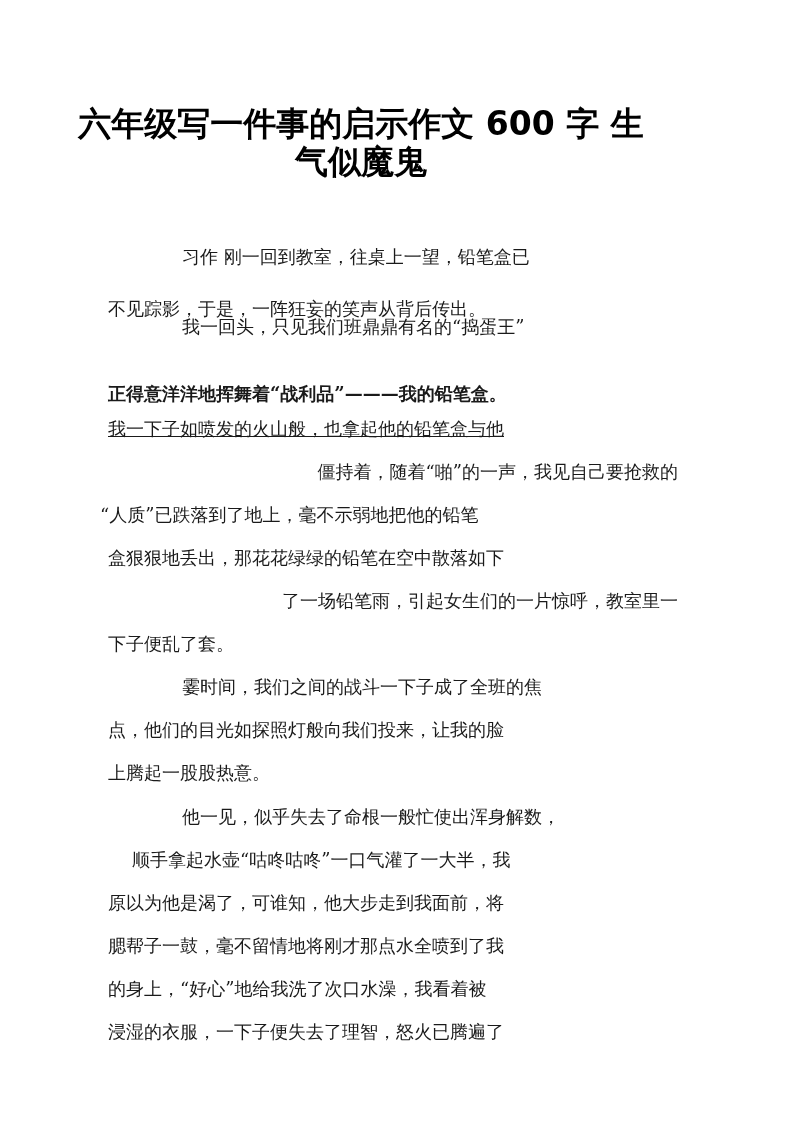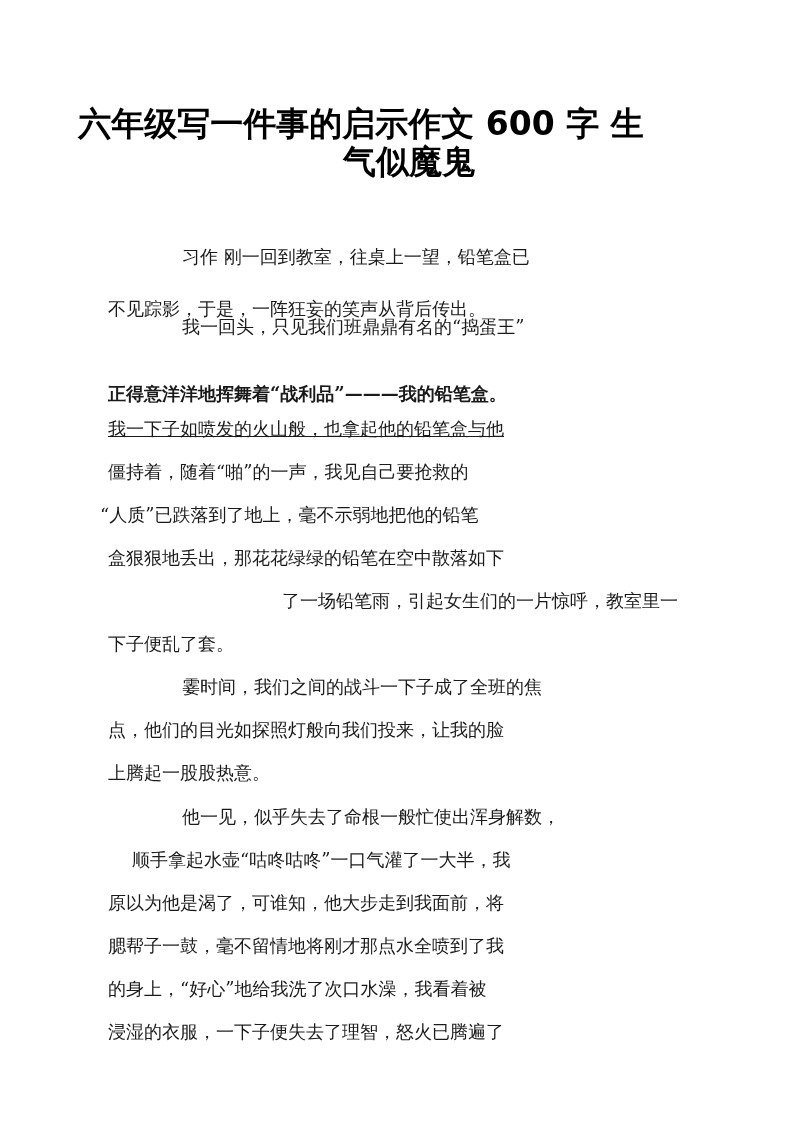--- a/index.html
+++ b/index.html
@@ -17,7 +17,7 @@
 
 <div>
   <div class="title" style="top:104px;">六年级写一件事的启示作文 600 字  生</div>
-  <div class="title" style="top:142px;padding-left:48px;">气似魔鬼</div>
+  <div class="title" style="top:142px;">气似魔鬼</div>
 
   <div>
     <div class="line indent" style="top:242px;">习作    刚一回到教室，往桌上一望，铅笔盒已</div>

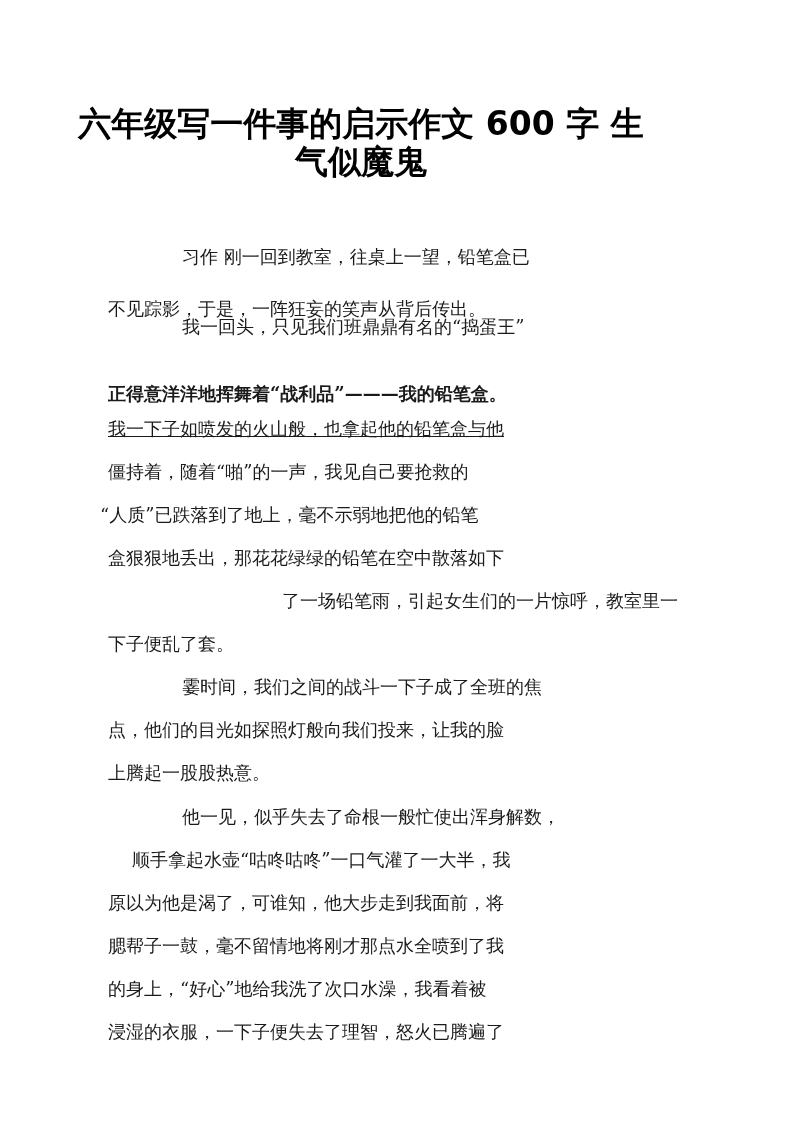--- a/index.html
+++ b/index.html
@@ -25,7 +25,7 @@
     <div class="line indent" style="top:312px;">我一回头，只见我们班鼎鼎有名的“捣蛋王”</div>
     <div class="line" style="top:379px;font-weight:bold;">正得意洋洋地挥舞着“战利品”———我的铅笔盒。</div>
     <div class="line" style="top:414px;text-decoration:underline;">我一下子如喷发的火山般，也拿起他的铅笔盒与他</div>
-    <div class="line" style="top:457px;">僵持着，随着“啪”的一声，我见自己要抢救的</div>
+    <div class="line" style="top:457px;text-align:right;">僵持着，随着“啪”的一声，我见自己要抢救的</div>
     <div class="line" style="top:500px; left:100px;">“人质”已跌落到了地上，毫不示弱地把他的铅笔</div>
     <div class="line" style="top:543px;">盒狠狠地丢出，那花花绿绿的铅笔在空中散落如下</div>
     <div class="line" style="top:586px;text-align:right;">了一场铅笔雨，引起女生们的一片惊呼，教室里一</div>

